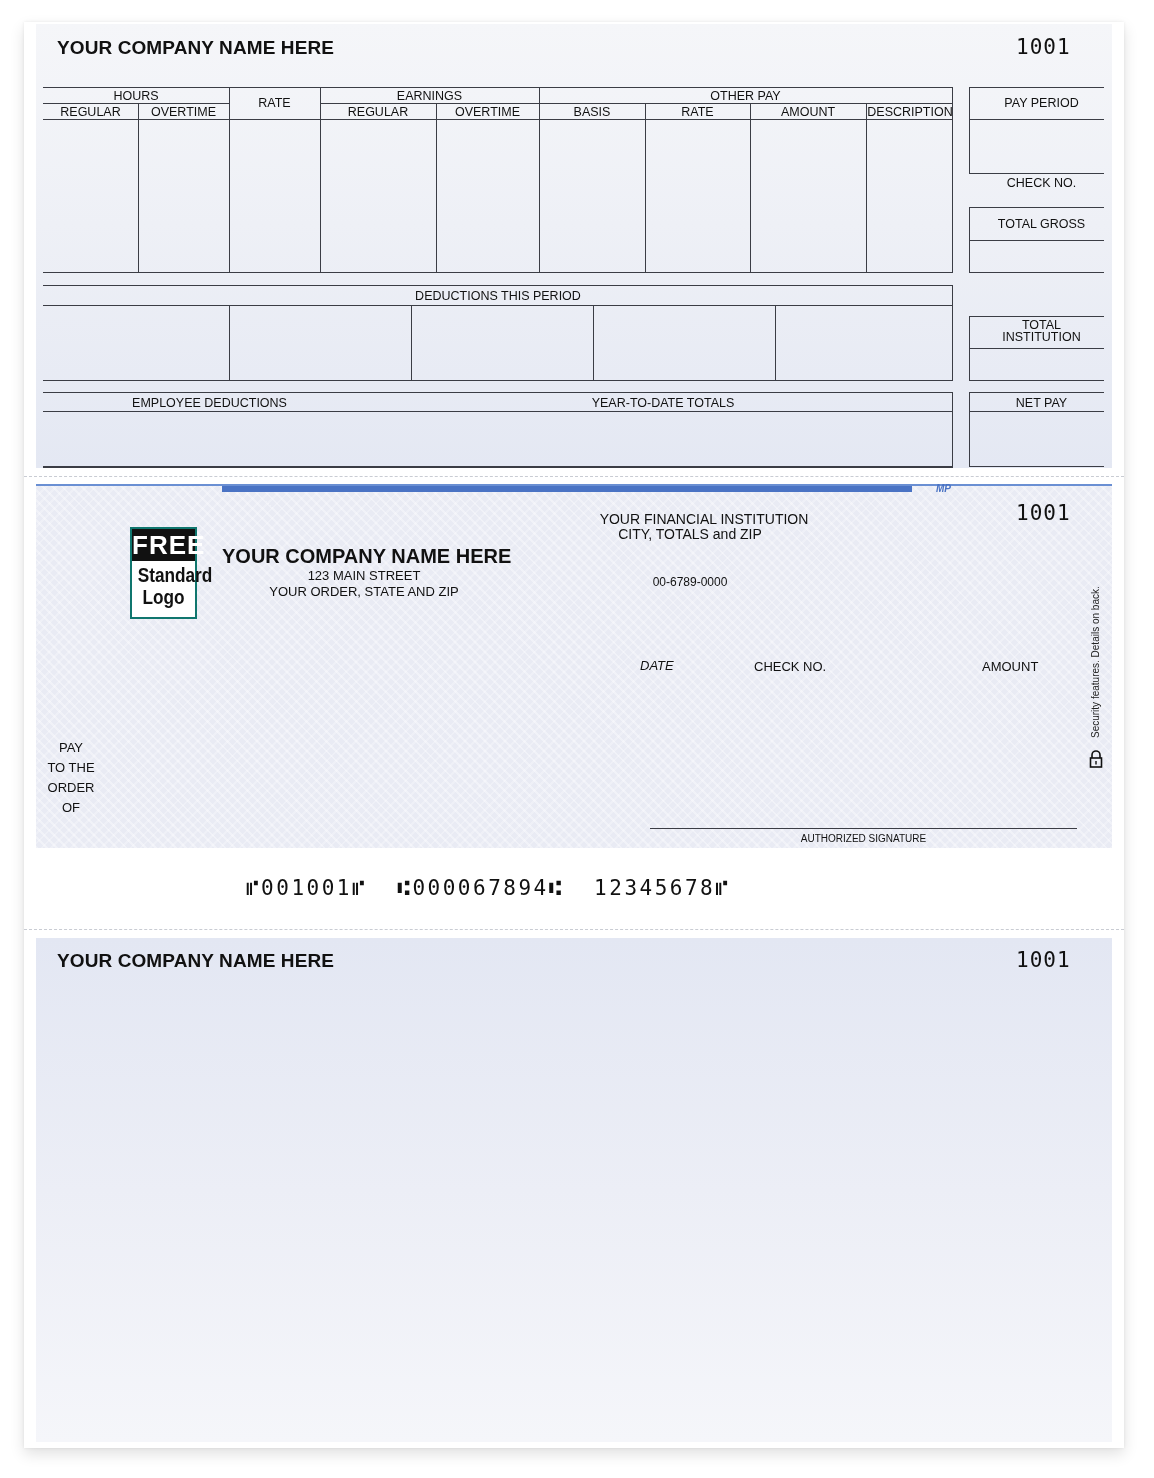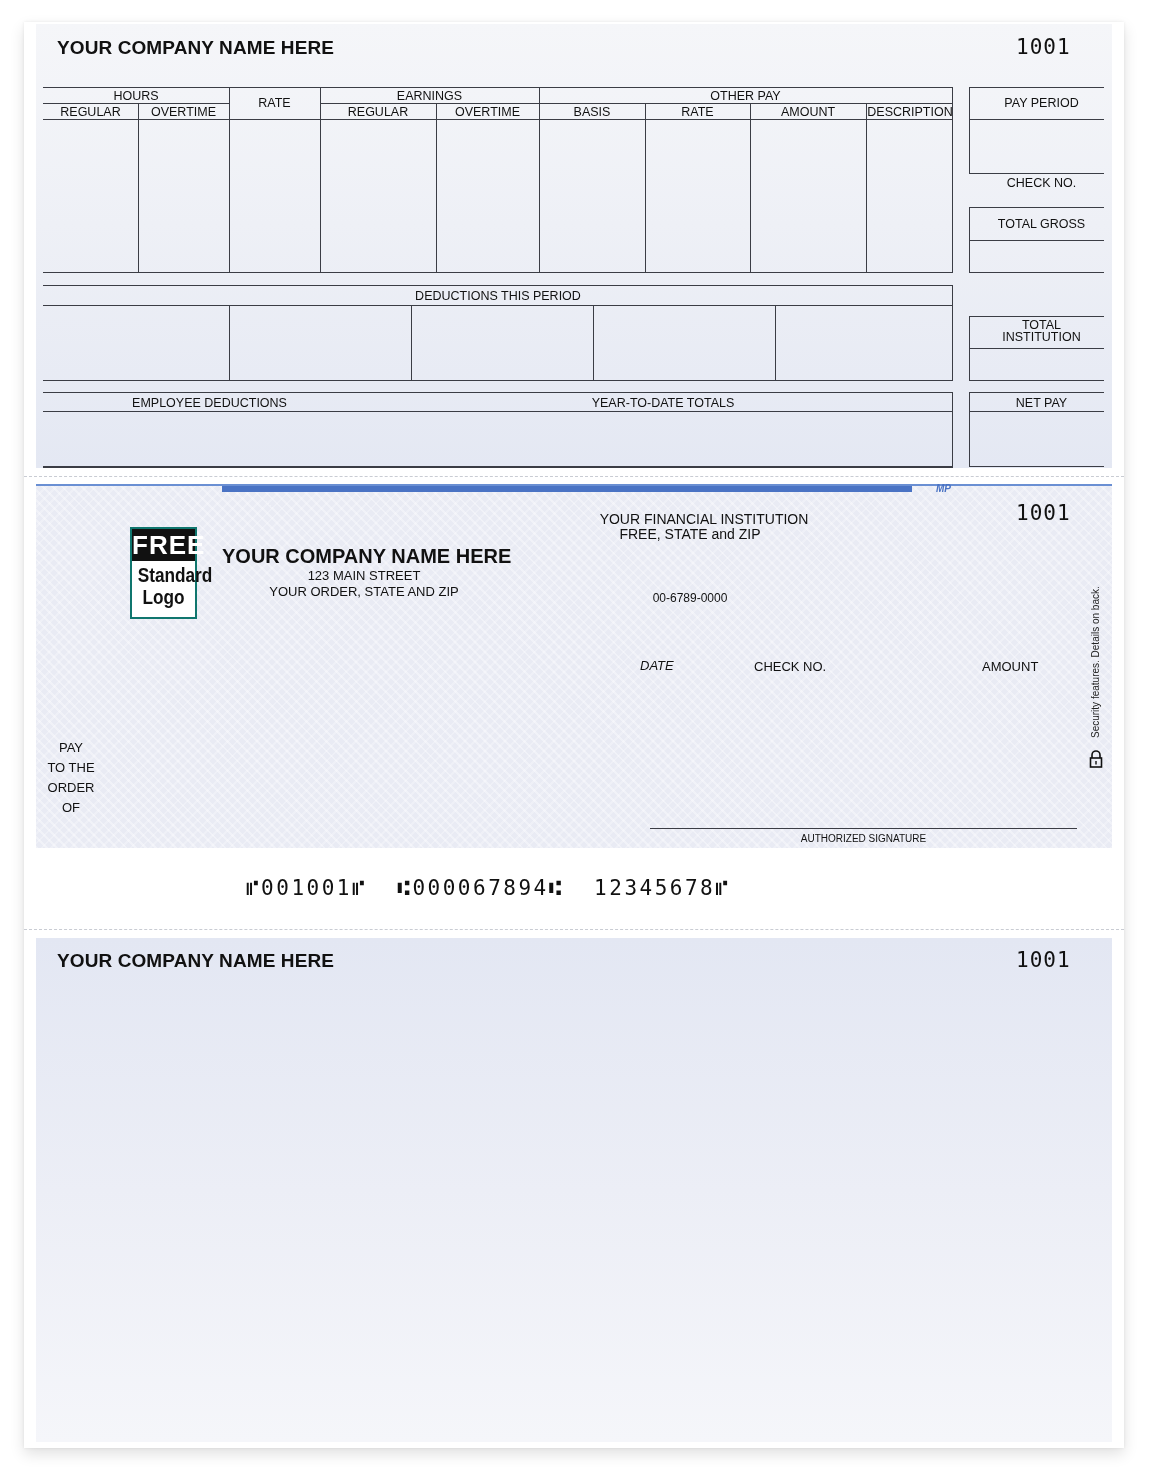--- a/index.html
+++ b/index.html
@@ -170,7 +170,7 @@
 <div class="lbl" style="left:222px;width:284px;top:584px;font-size:13px;">YOUR ORDER, STATE AND ZIP</div>
 
 <div class="lbl" style="left:584px;width:240px;top:511px;font-size:14px;">YOUR FINANCIAL INSTITUTION</div>
-<div class="lbl" style="left:570px;width:240px;top:526px;font-size:14px;">FREE, STATE and ZIP</div>
+<div class="lbl" style="left:570px;width:240px;top:526px;font-size:14px;">CITY, TOTALS and ZIP</div>
 <div class="lbl" style="left:620px;width:140px;top:575px;font-size:12px;margin-top:16px;">00-6789-0000</div>
 
 <div class="abs checknum" style="left:1016px;top:501px;">1001</div>

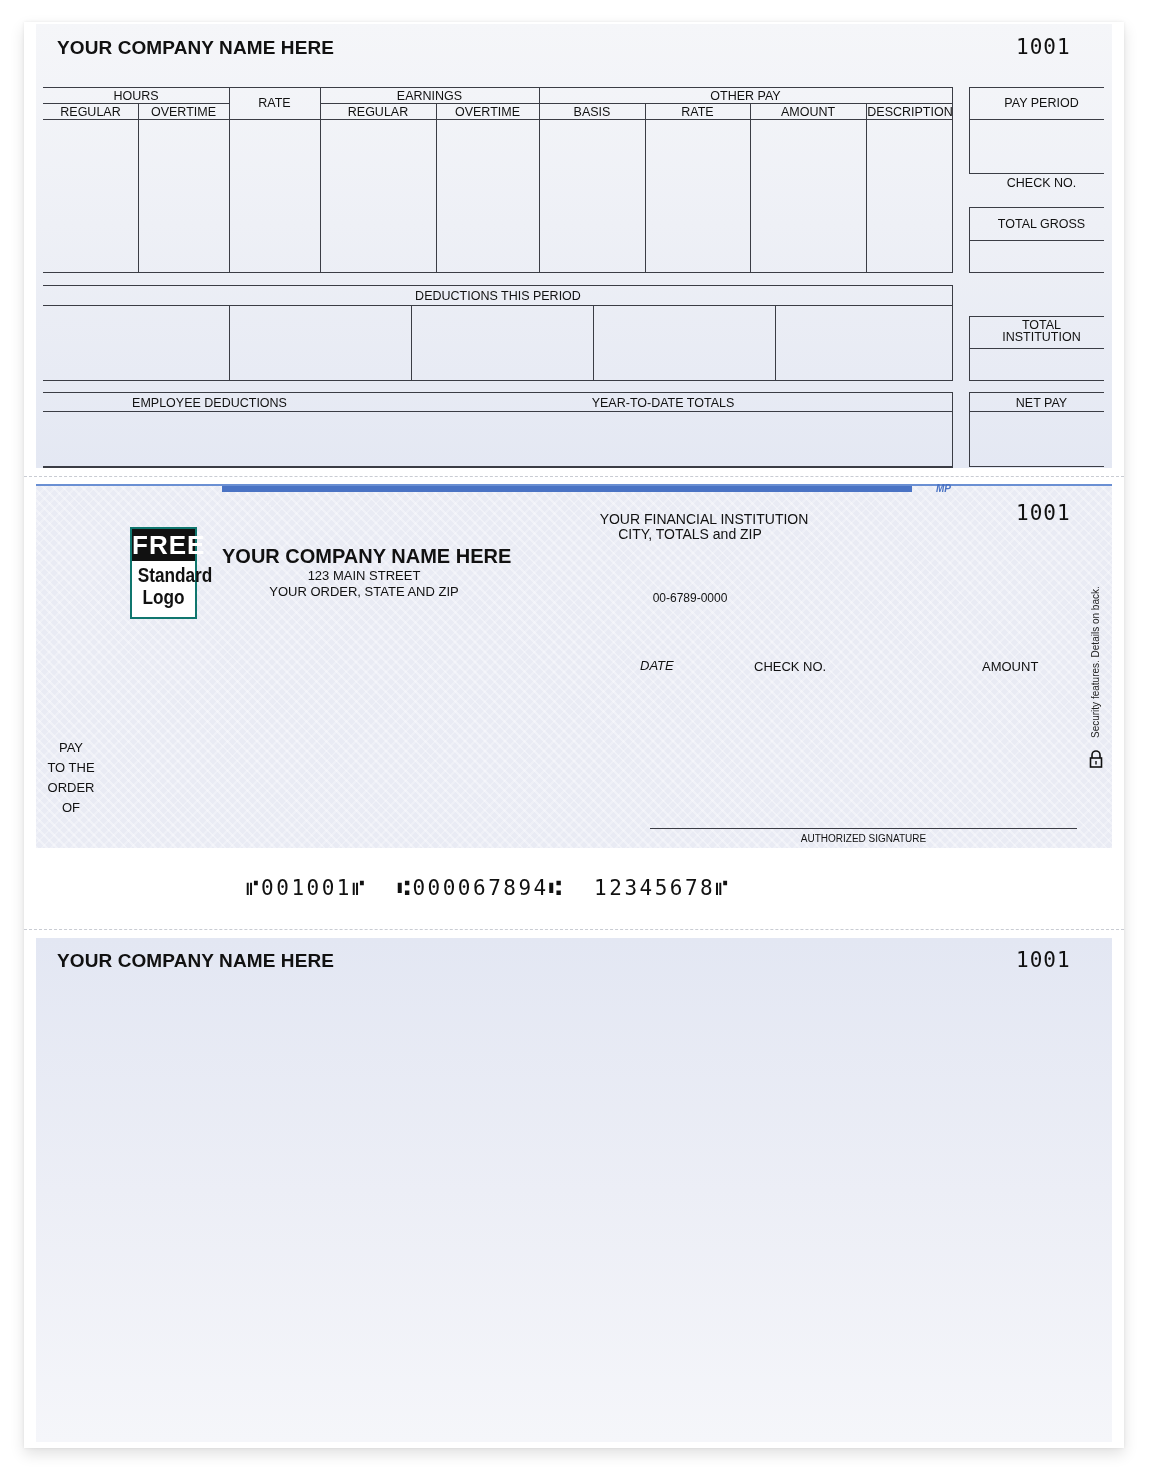--- a/index.html
+++ b/index.html
@@ -171,7 +171,7 @@
 
 <div class="lbl" style="left:584px;width:240px;top:511px;font-size:14px;">YOUR FINANCIAL INSTITUTION</div>
 <div class="lbl" style="left:570px;width:240px;top:526px;font-size:14px;">CITY, TOTALS and ZIP</div>
-<div class="lbl" style="left:620px;width:140px;top:575px;font-size:12px;margin-top:16px;">00-6789-0000</div>
+<div class="lbl" style="left:620px;width:140px;top:575px;font-size:12px;">00-6789-0000</div>
 
 <div class="abs checknum" style="left:1016px;top:501px;">1001</div>
 

